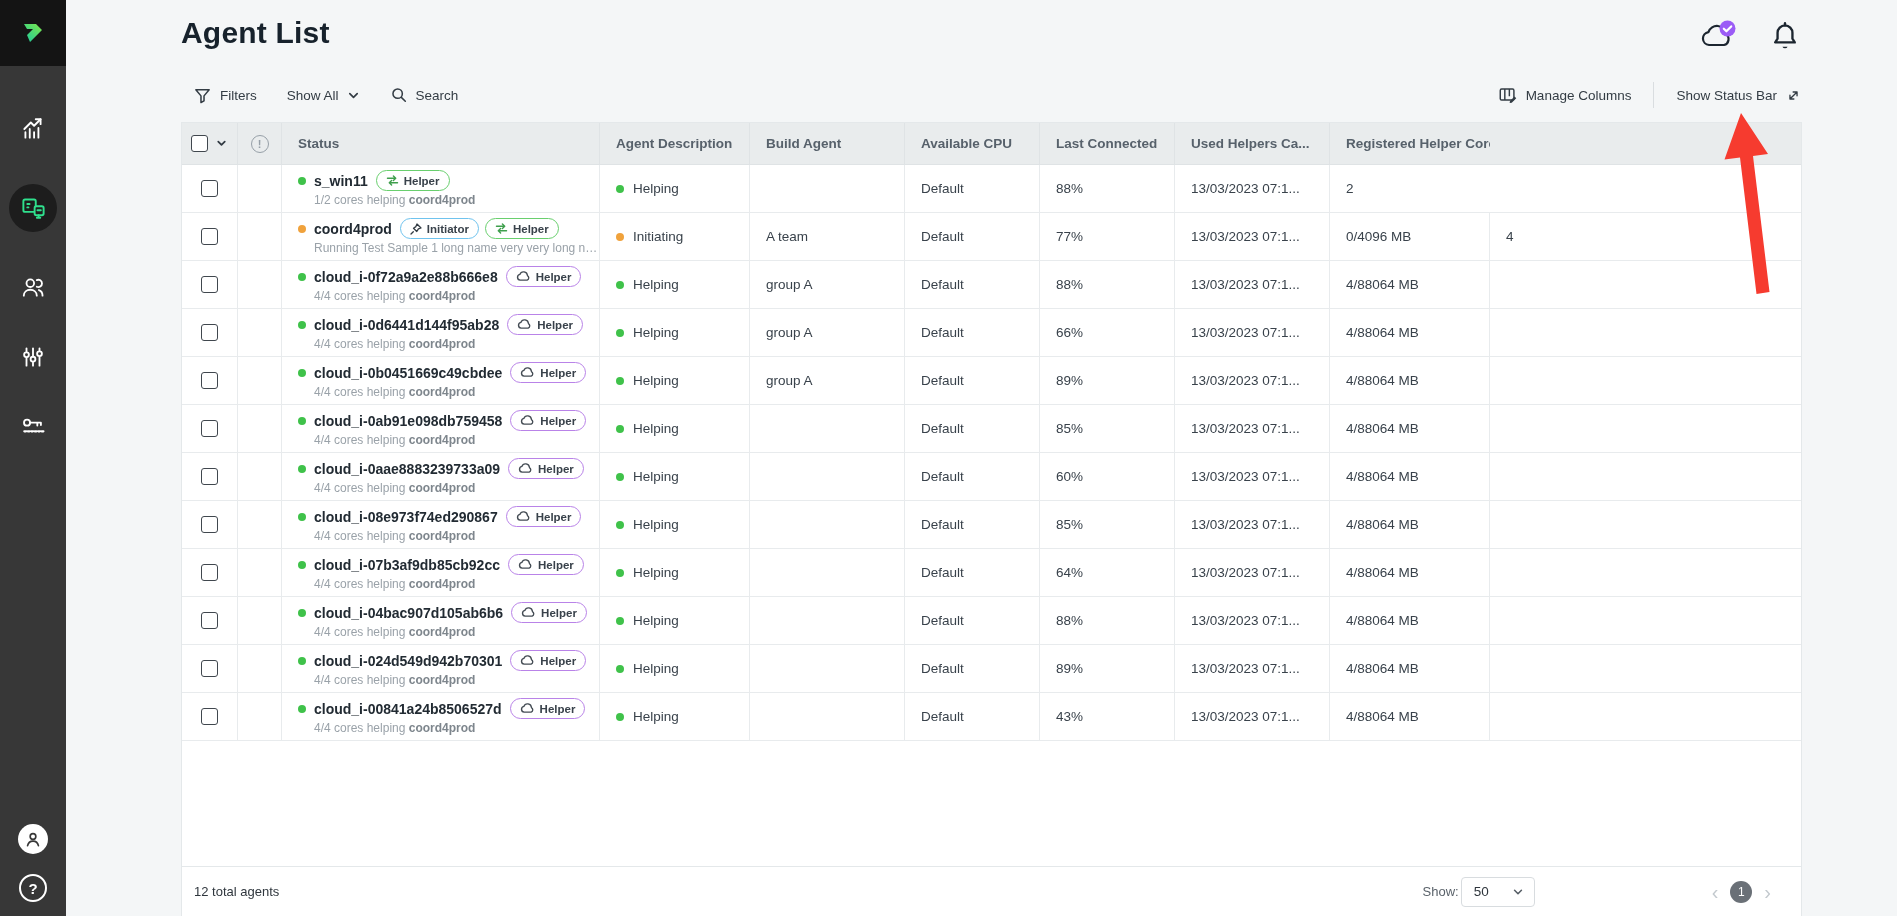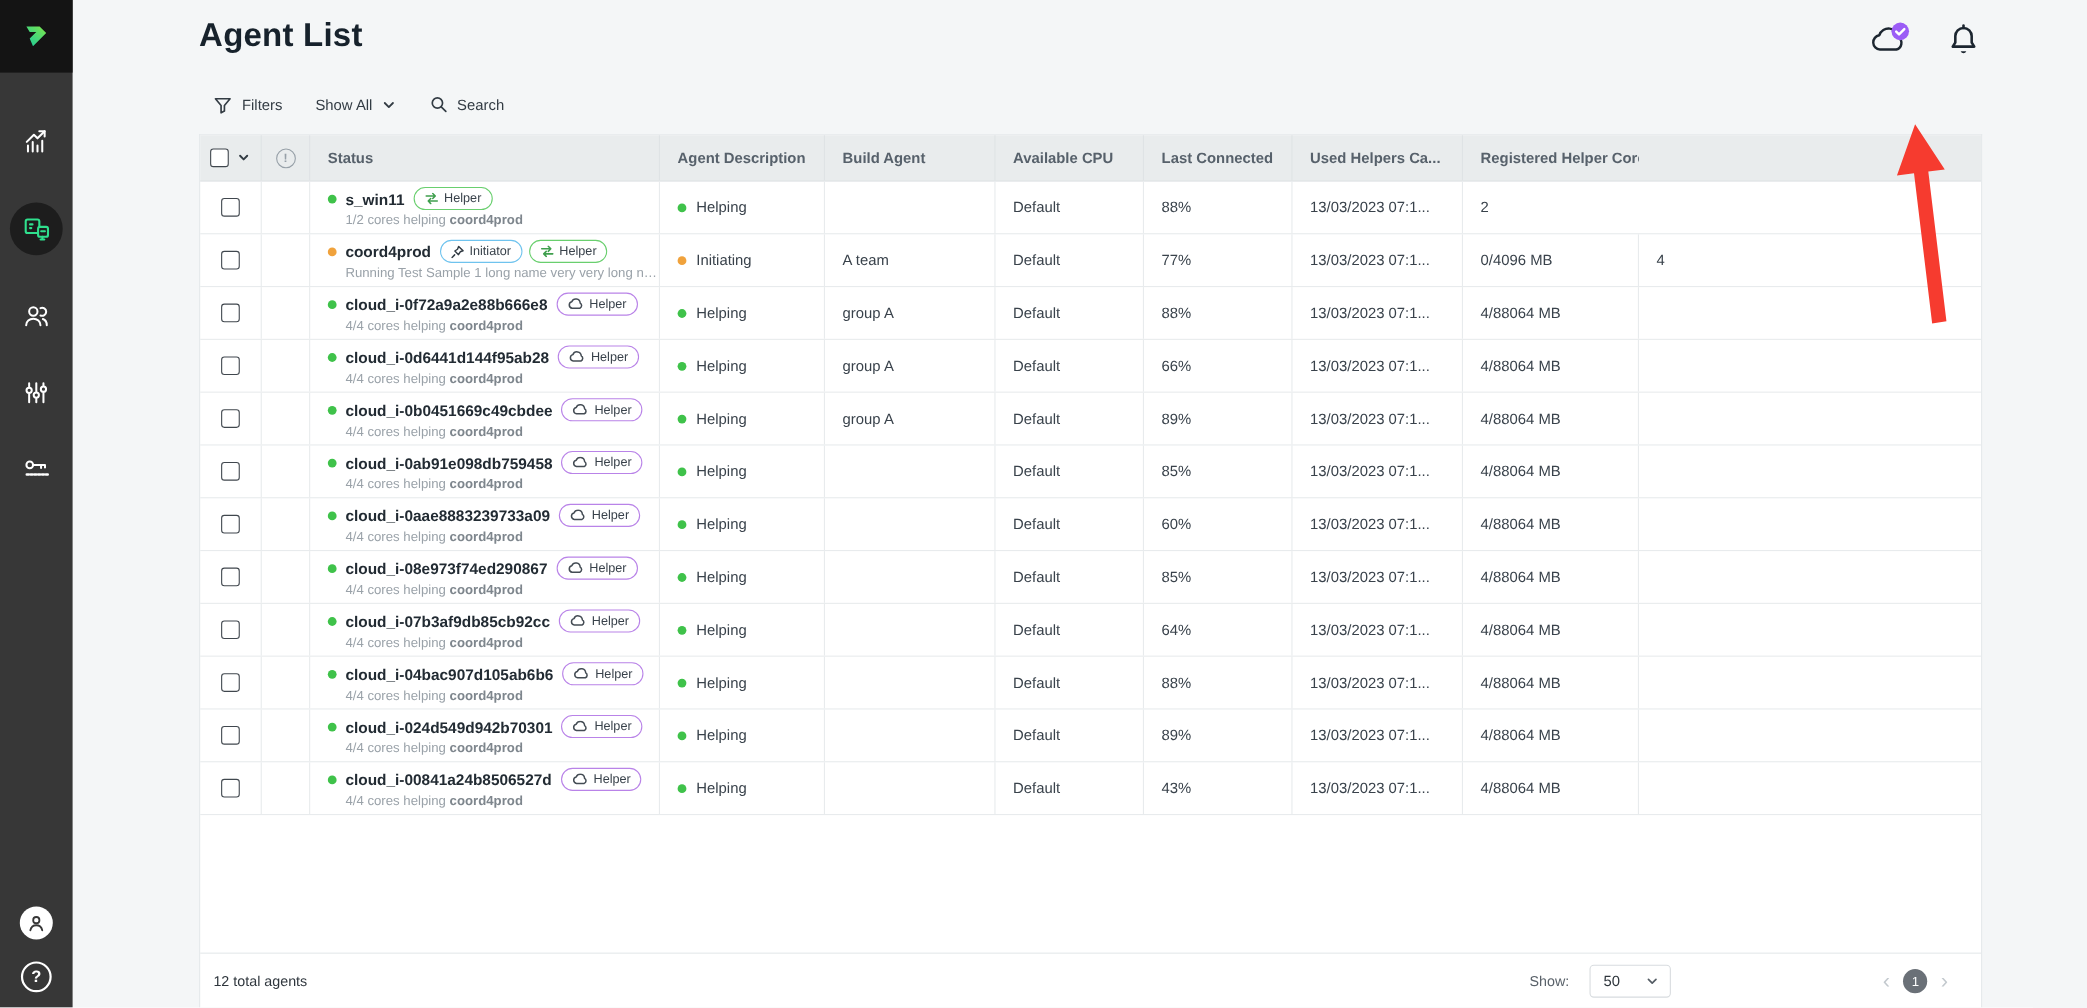--- a/index.html
+++ b/index.html
@@ -184,6 +184,23 @@
           <span>Search</span>
         </div>
       </div>
+      <div class="tb-right">
+        <div class="tb-item">
+          <svg width="20" height="20" viewBox="0 0 22 22">
+            <rect x="2.5" y="4.5" width="15" height="12" rx="1.5" fill="none" stroke="#333c44" stroke-width="1.6"></rect>
+            <path d="M7.5 4.5v12 M12.5 4.5v8" stroke="#333c44" stroke-width="1.6"></path>
+            <path d="M13.2 17.6l5-5 1.9 1.9-5 5-2.3.4.4-2.3z" fill="#333c44"></path>
+          </svg>
+          <span>Manage Columns</span>
+        </div>
+        <div class="tb-divider"></div>
+        <div class="tb-item">
+          <span>Show Status Bar</span>
+          <svg width="17" height="17" viewBox="0 0 24 24">
+            <path d="M7 17L17 7 M11.5 7H17v5.5 M12.5 17H7v-5.5" fill="none" stroke="#333c44" stroke-width="1.9" stroke-linecap="round" stroke-linejoin="round"></path>
+          </svg>
+        </div>
+      </div>
     </div>
 
     <div class="table-wrap">

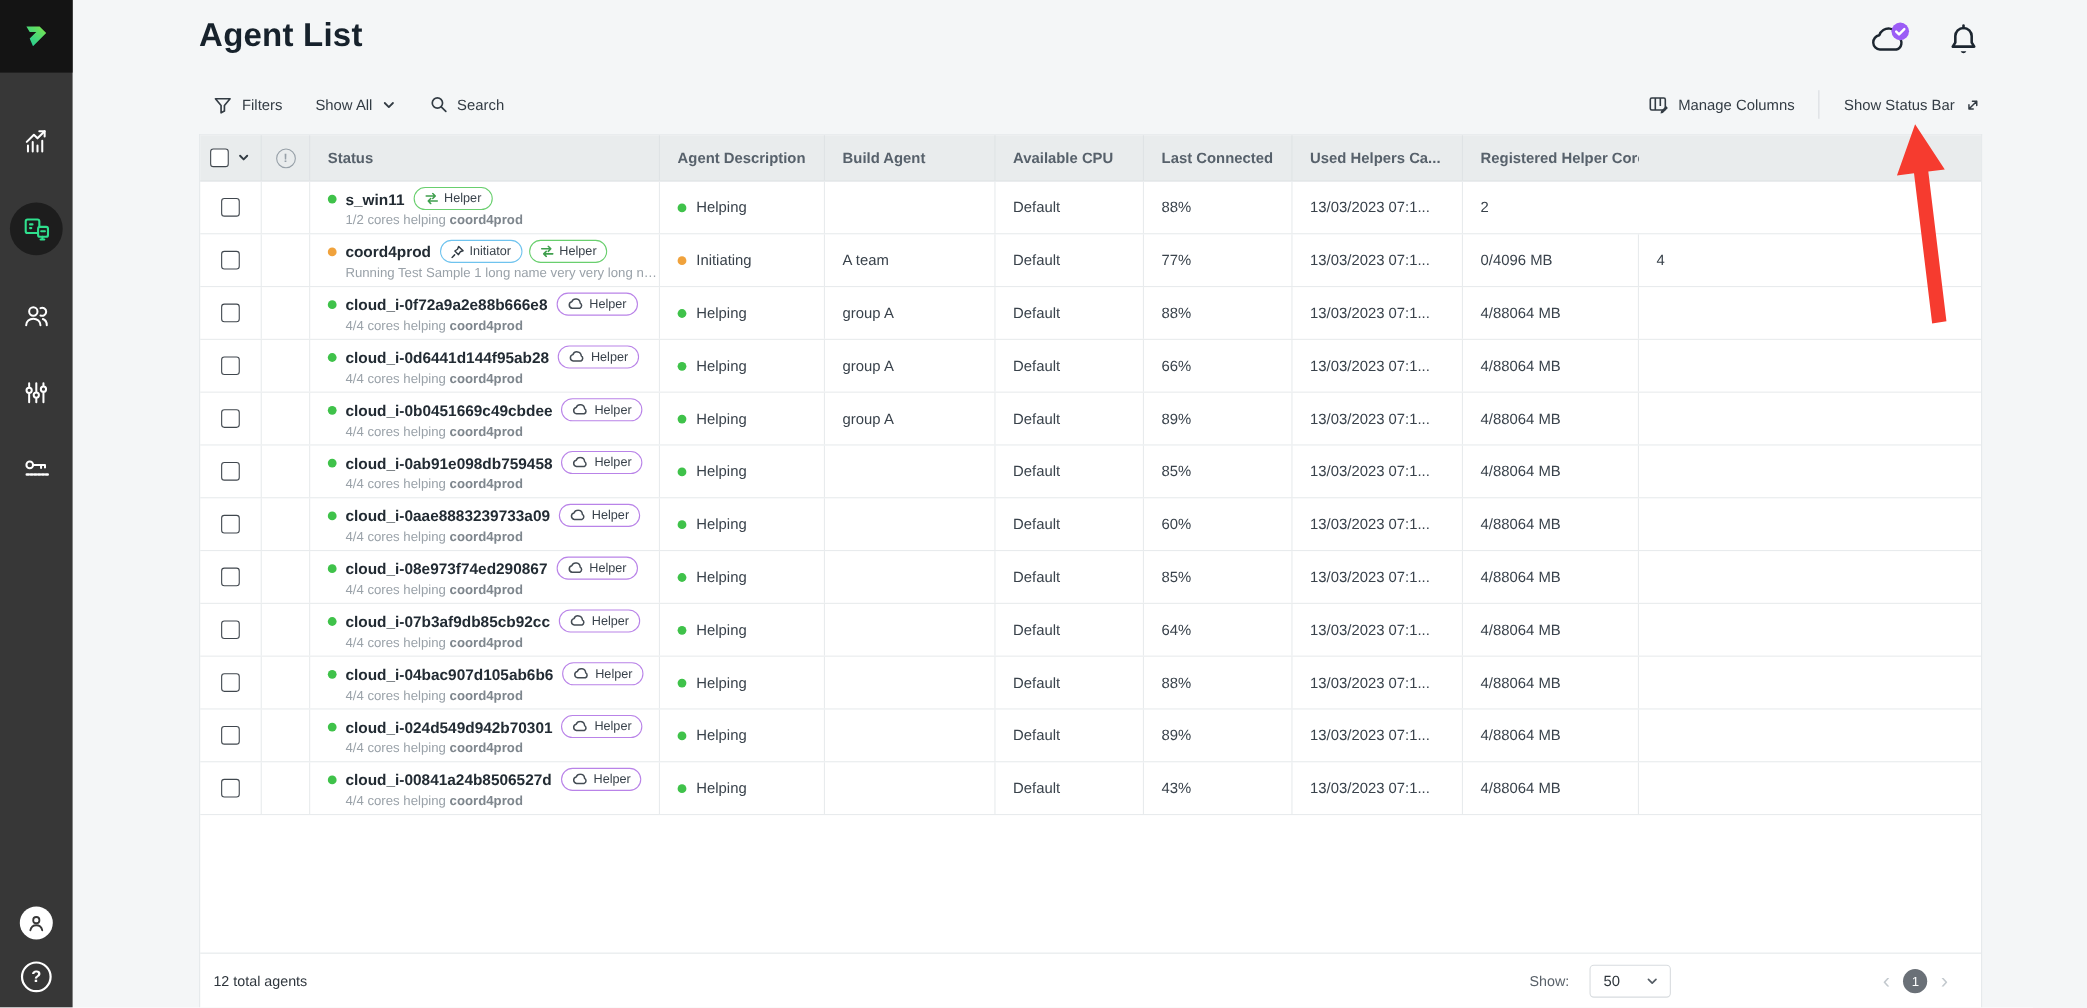--- a/index.html
+++ b/index.html
@@ -52,7 +52,7 @@
   .dot.green { background:#3fc24a; }
   .dot.orange { background:#f0a23c; }
   .c-status { gap:9px; }
-  .badge { display:inline-flex; align-items:center; gap:5px; height:21px; padding:0 9px; border-radius:11px; border:1.4px solid; font-size:11.5px; font-weight:normal; color:#39424b; background:#fff; flex:0 0 auto; }
+  .badge { display:inline-flex; align-items:center; gap:5px; height:21px; padding:0 9px; border-radius:11px; border:1.4px solid; font-size:11.5px; font-weight:bold; color:#39424b; background:#fff; flex:0 0 auto; }
   .badge.swap { border-color:#69cf6e; }
   .badge.pin  { border-color:#6fc3ee; }
   .badge.cloud{ border-color:#b983e8; }

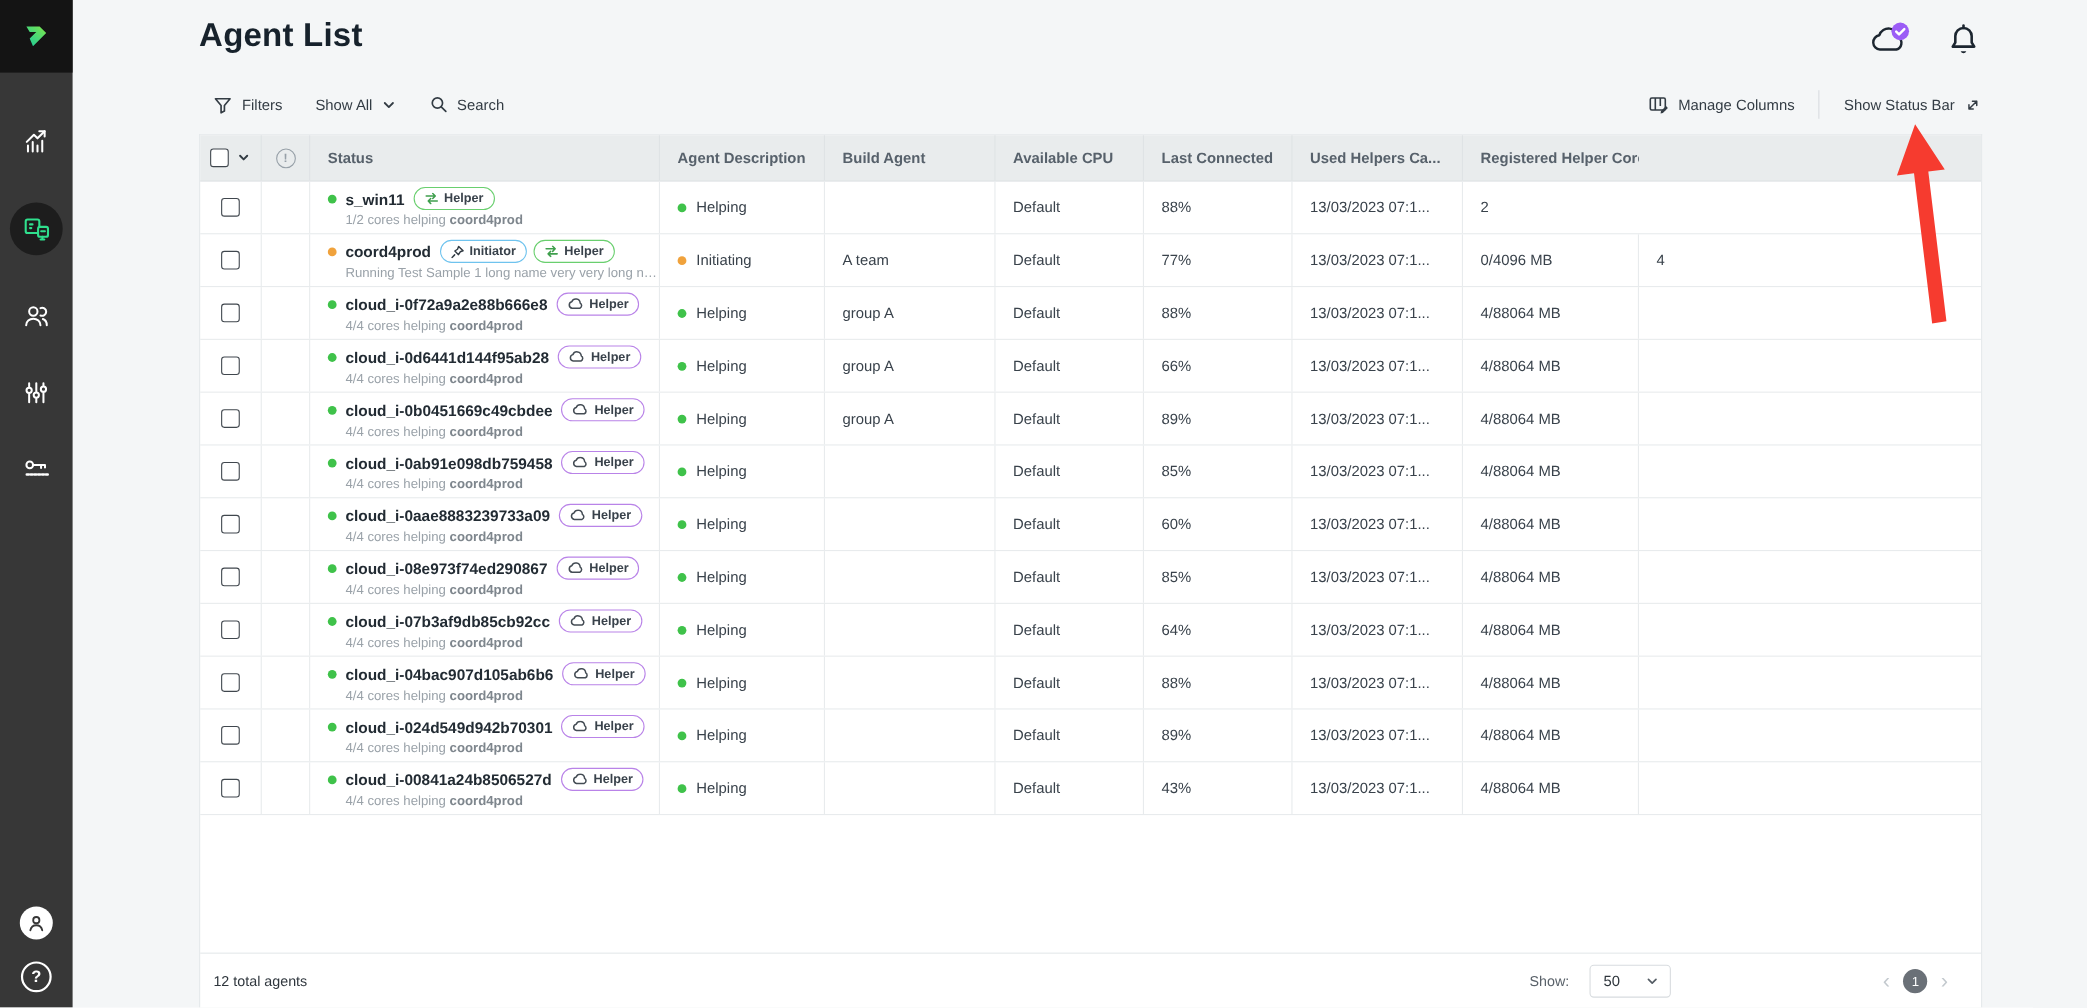--- a/index.html
+++ b/index.html
@@ -62,7 +62,7 @@
 
   .tfoot { flex:0 0 50px; border-top:1px solid #e4e8ea; display:flex; align-items:center; padding:0 30px 0 12px; }
   .foot-total { font-size:13px; color:#2f363d;text-align:center; }
-  .foot-right { margin-left:auto; display:flex; align-items:center; gap:18px;text-align:right; }
+  .foot-right { margin-left:auto; display:flex; align-items:center; gap:2px;text-align:right; }
   .show-label { font-size:13px; color:#5a626a; }
   .page-select { width:74px; height:30px; border:1px solid #d8dcdf; border-radius:4px; background:#fff; display:flex; align-items:center; justify-content:space-between; padding:0 10px 0 12px; font-size:13.5px; color:#2f363d; cursor:pointer; }
   .pager { display:flex; align-items:center; gap:12px; margin-left:175px; }

